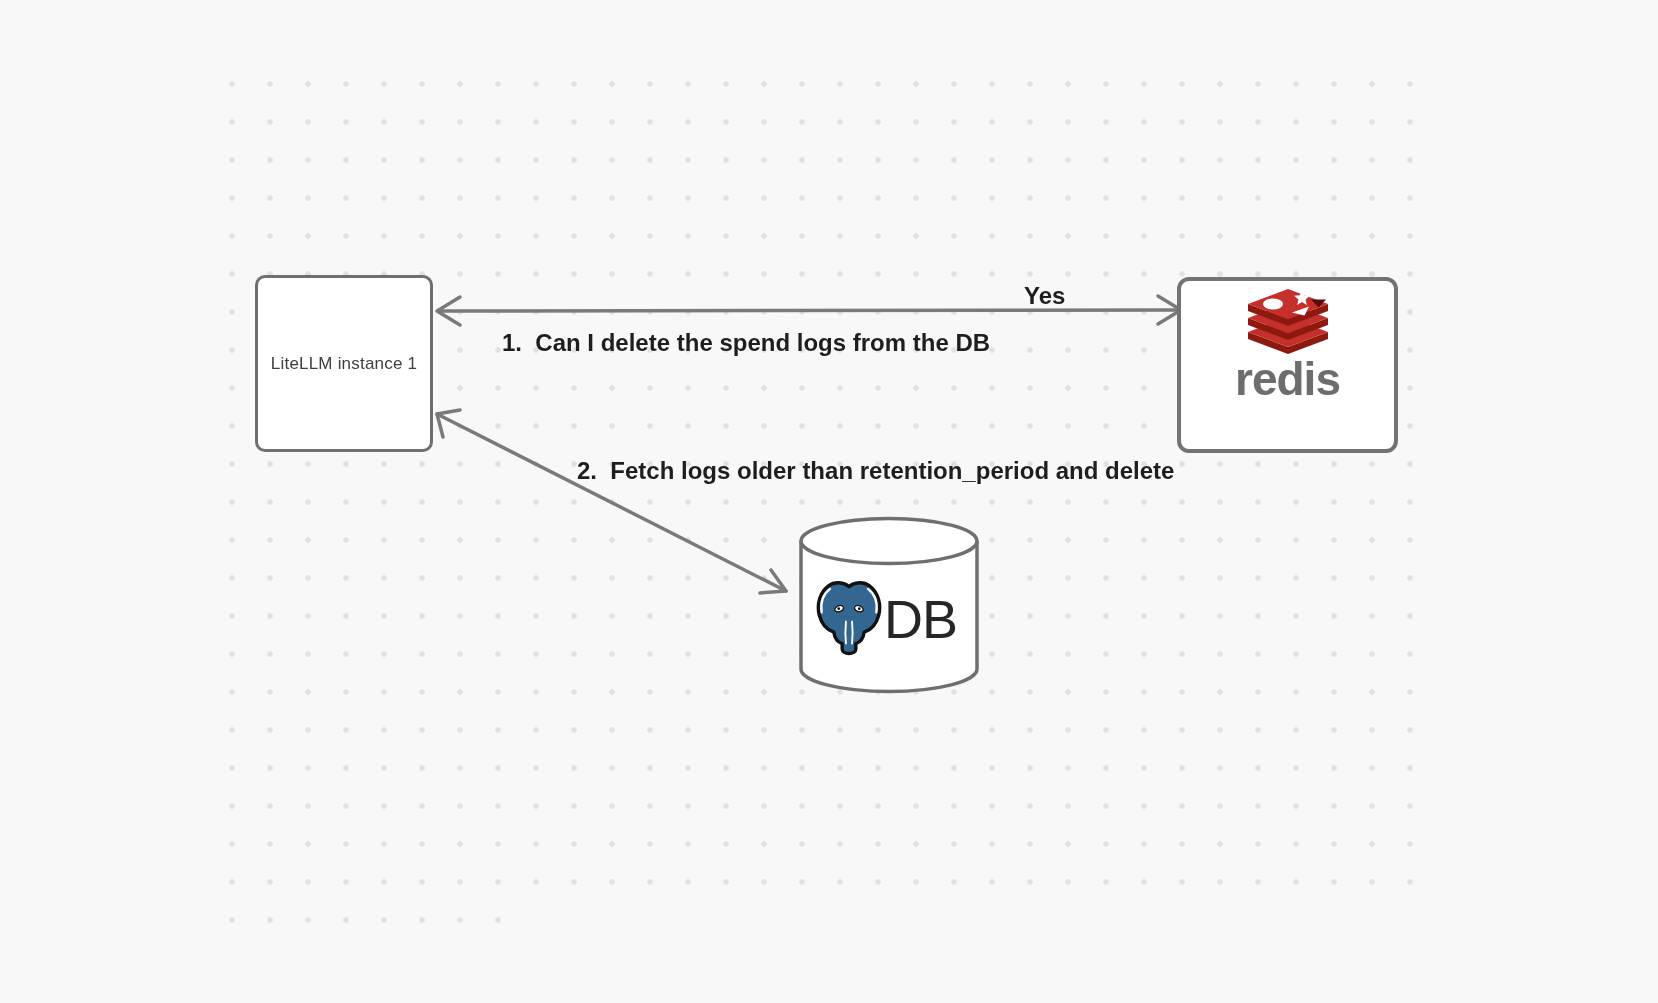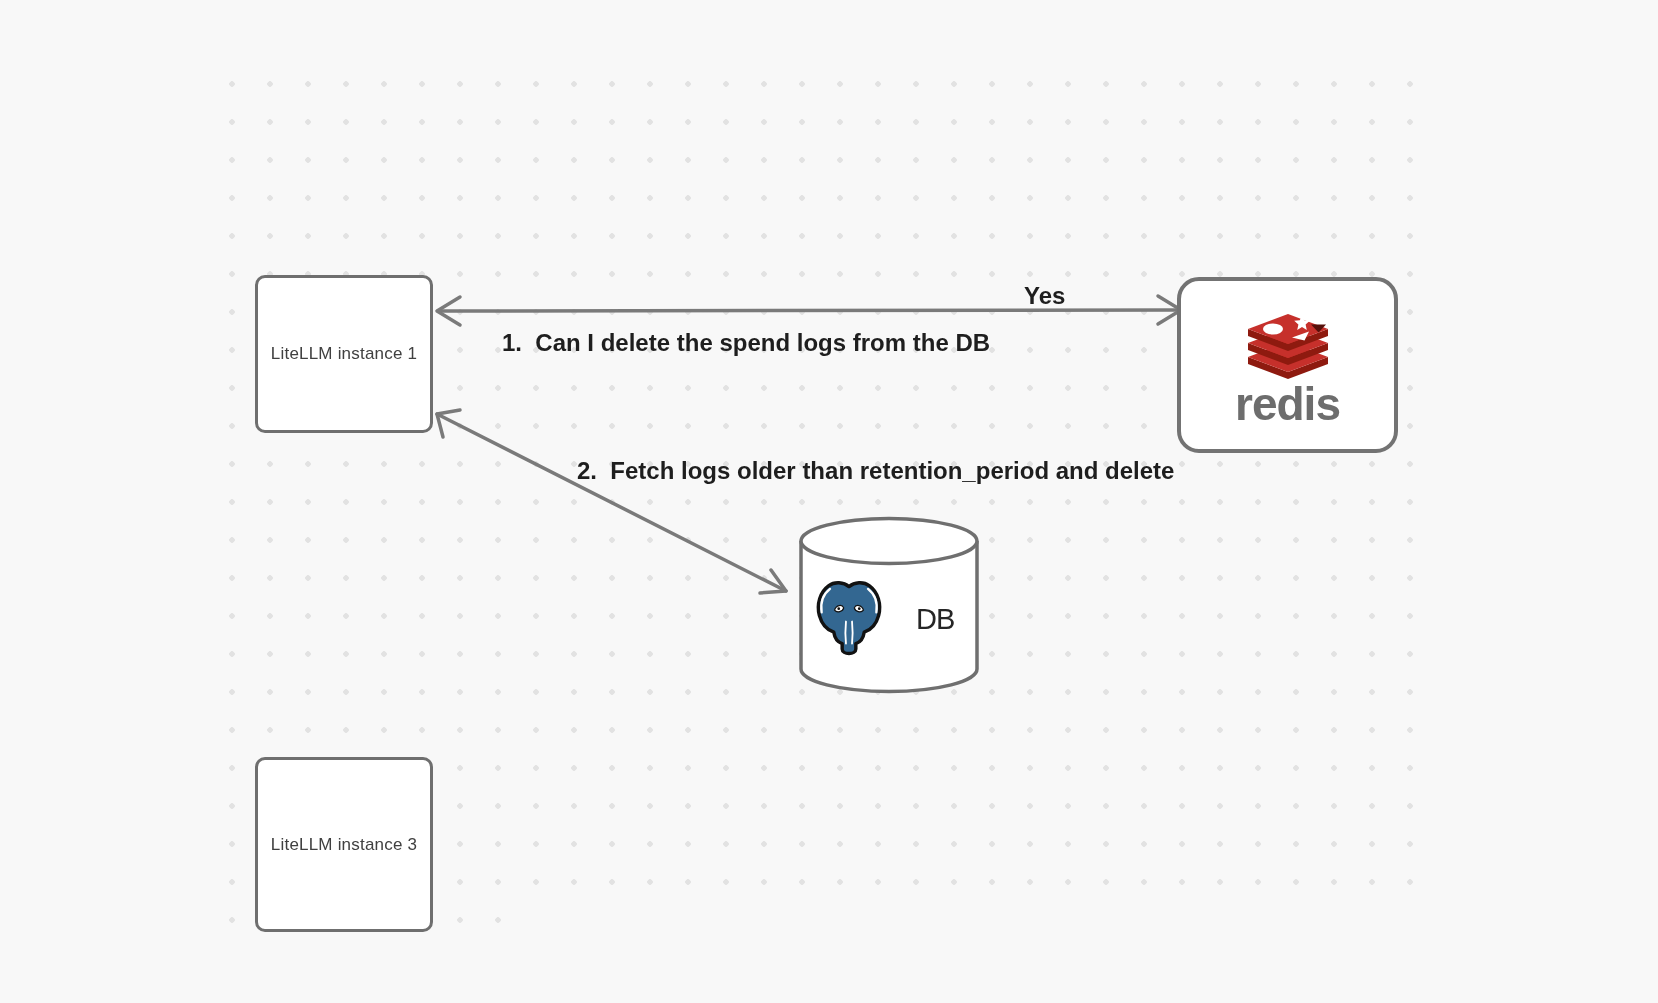--- a/index.html
+++ b/index.html
@@ -56,7 +56,7 @@
     color: #404040;
     letter-spacing: 0.2px;
   }
-  .node.box1 { top: 275px; height: 158px; text-align: right; }
+  .node.box1 { top: 275px; height: 177px; text-align: right; }
   .node.box2 { top: 513px; height: 178px; }
   .node.box3 { top: 757px; height: 175px; }
 

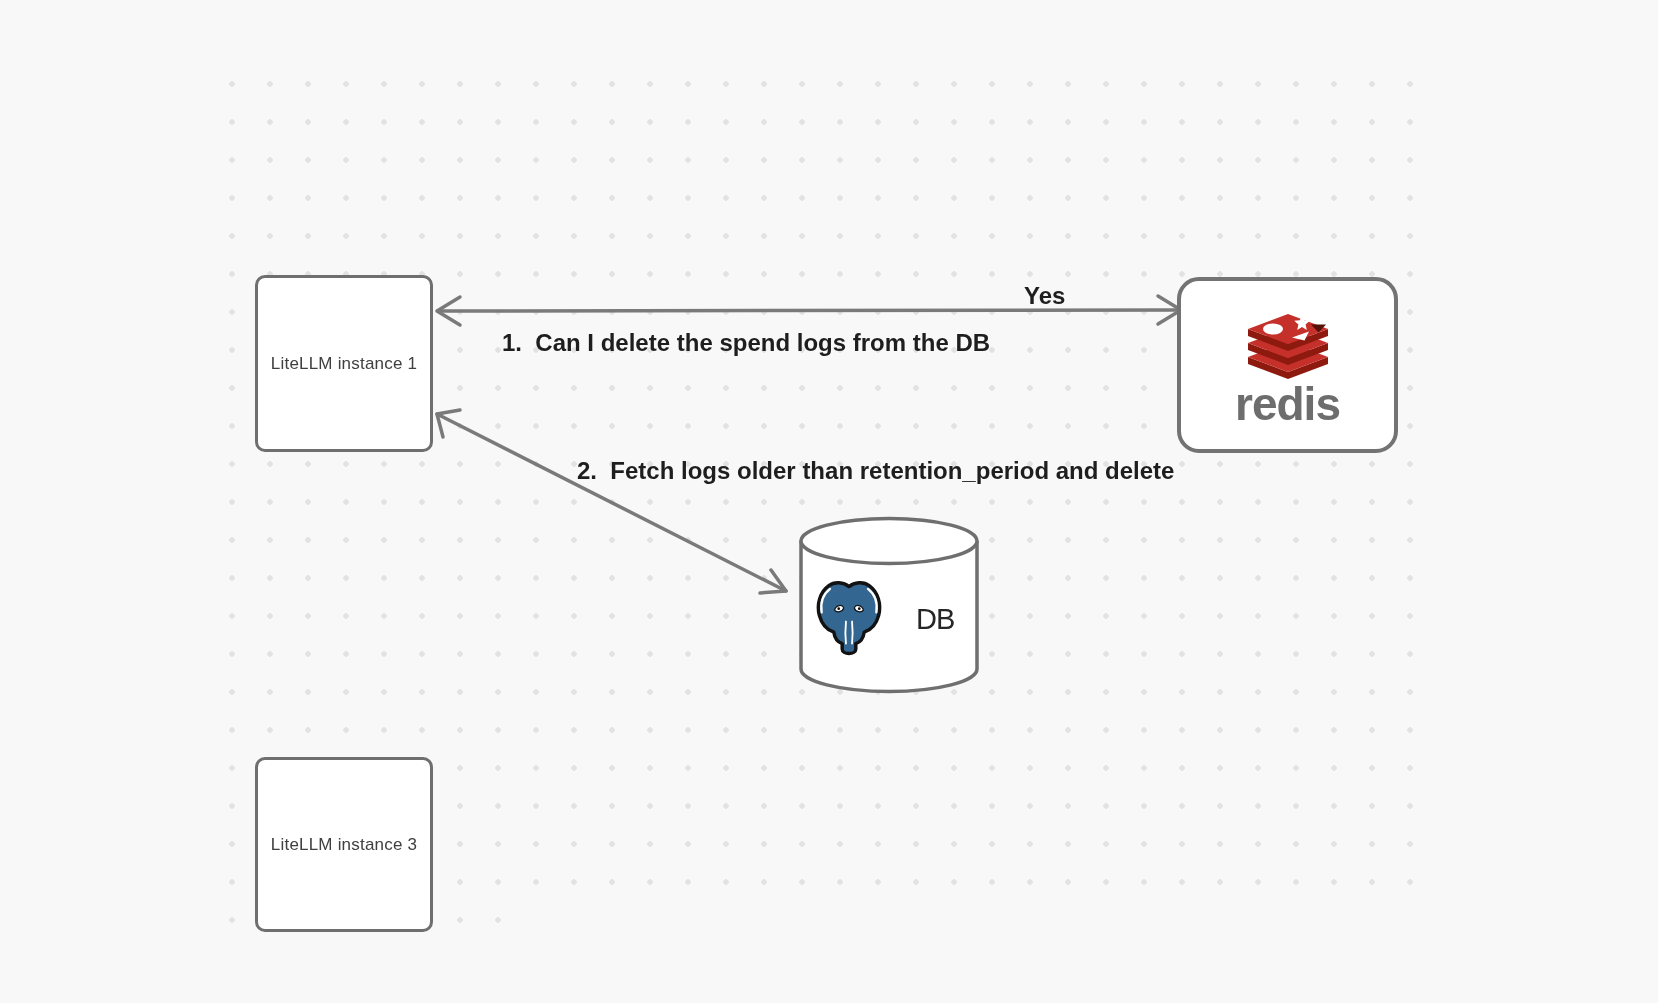--- a/index.html
+++ b/index.html
@@ -67,12 +67,11 @@
     width: 221px; height: 176px;
     background: #ffffff;
     border: 4px solid #737373;
-    border-radius: 22px;
+    border-radius: 12px;
     z-index: 2;
     display: flex;
     flex-direction: column;
     align-items: center;
-    justify-content: center;
     padding-top: 8px;
   }
   .redis-word {

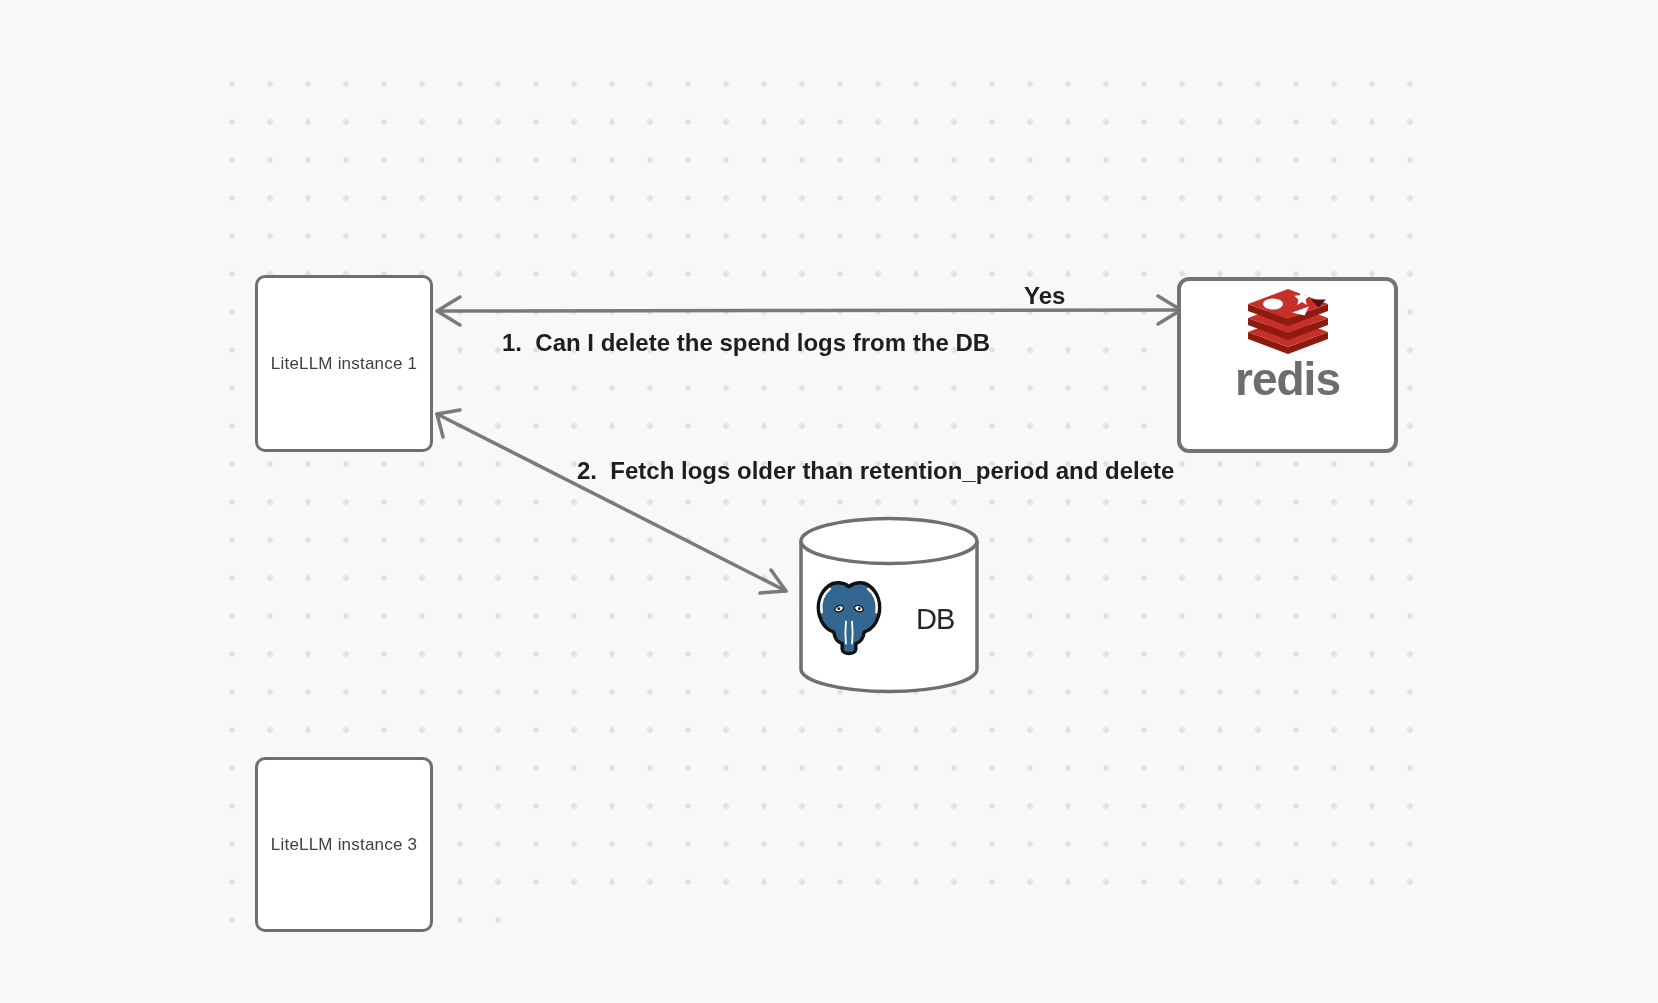--- a/index.html
+++ b/index.html
@@ -95,8 +95,8 @@
   }
   .db-text {
     position: absolute;
-    left: 916px; top: 597px;
-    font-size: 29px;
+    left: 884px; top: 597px;
+    font-size: 54px;
     line-height: 44px;
     color: #262626;
     letter-spacing: -1px;

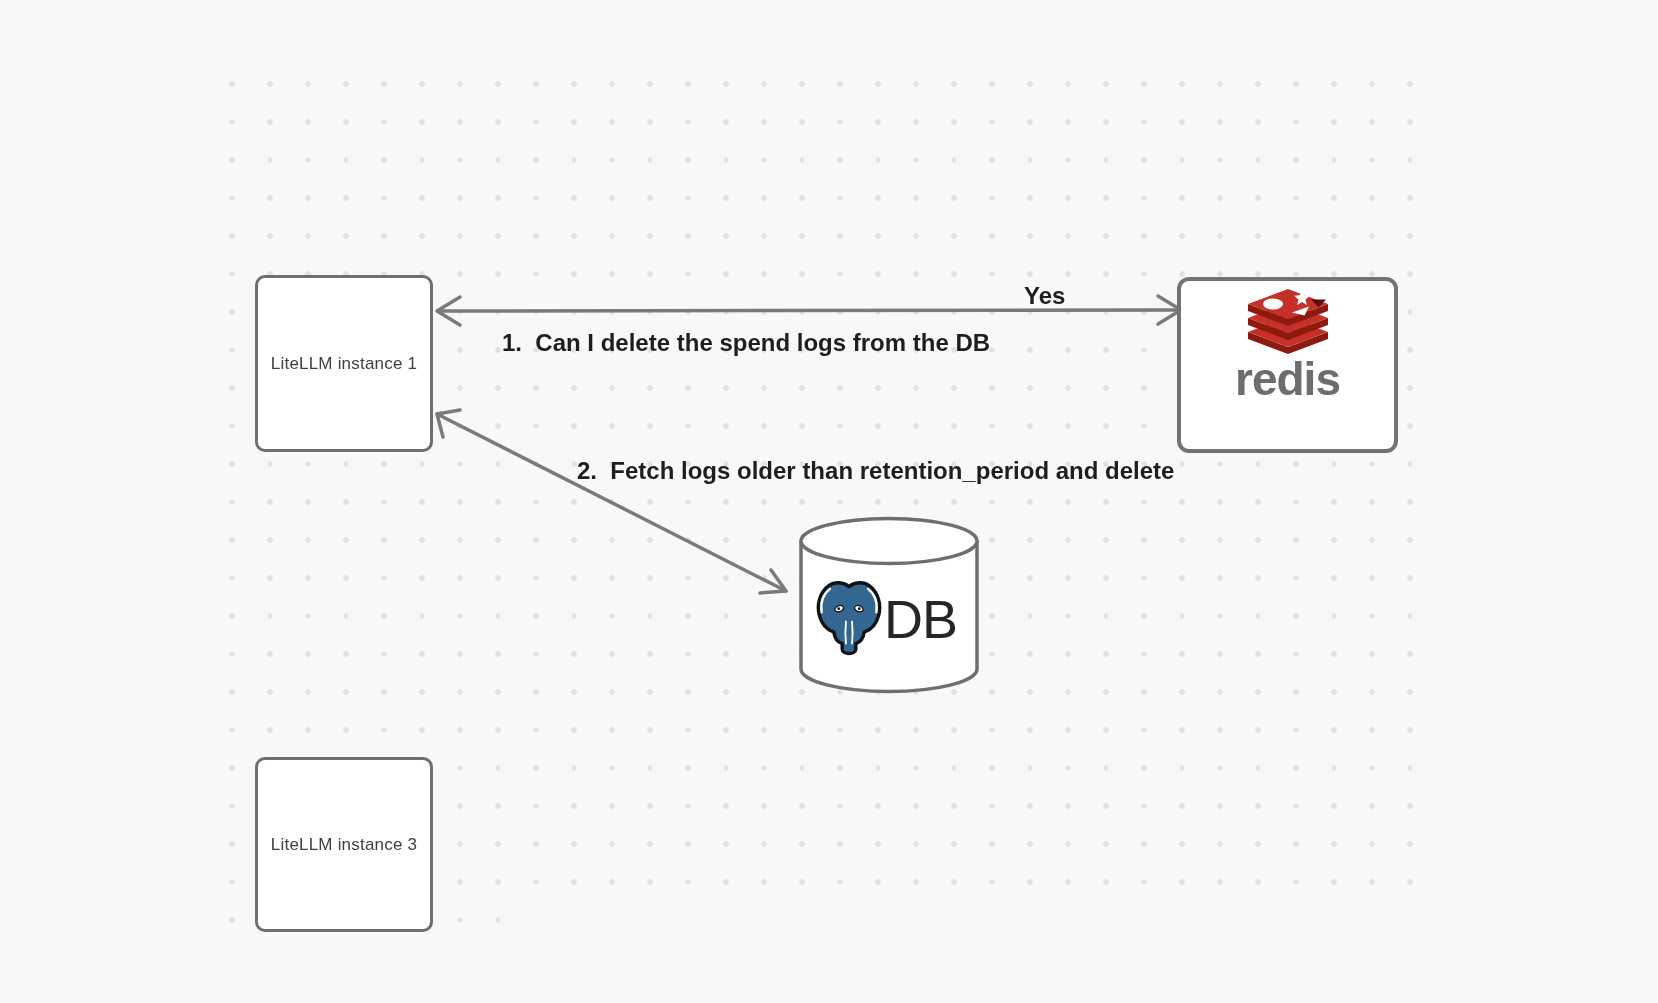--- a/index.html
+++ b/index.html
@@ -139,9 +139,6 @@
   <div class="node box1">
     <span class="node-label">LiteLLM instance 1</span>
   </div>
-  <div class="node box3">
-    <span class="node-label">LiteLLM instance 3</span>
-  </div>
 
   <div class="capsule">
     <svg width="84" height="68" viewBox="0 0 84 68">

